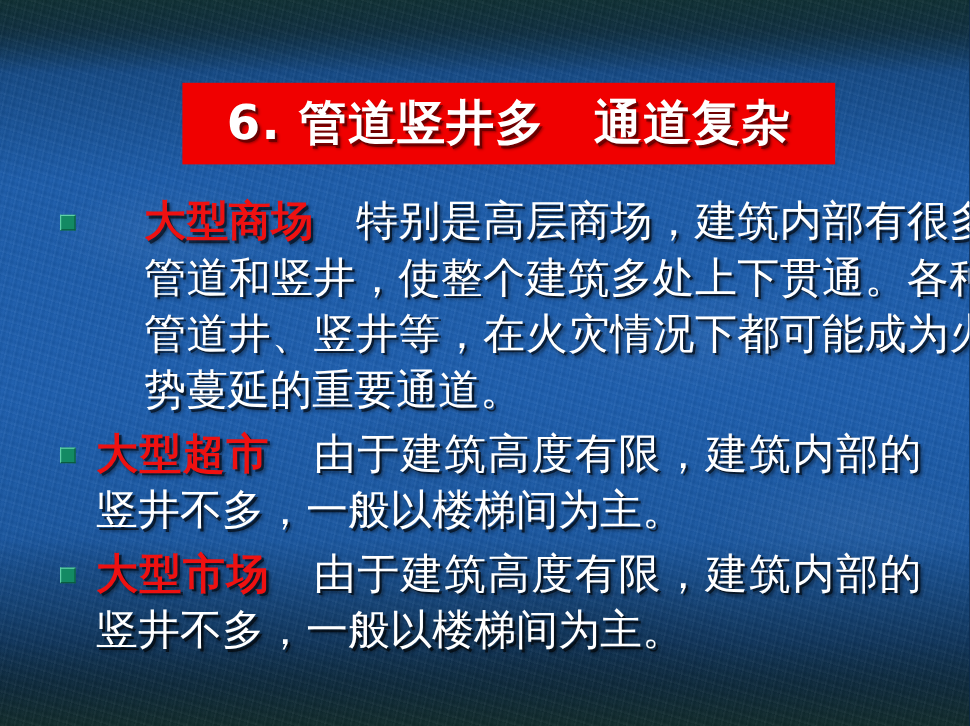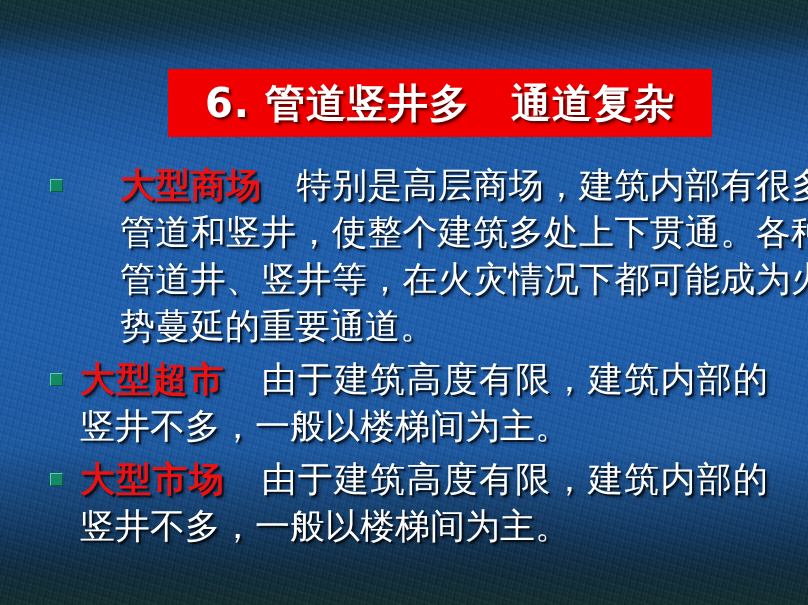--- a/index.html
+++ b/index.html
@@ -65,7 +65,7 @@
   
   #title-banner {
     position: absolute;
-    left: 168px;
+    left: 152px;
     top: 69px;
     width: 544px;
     height: 68px;

